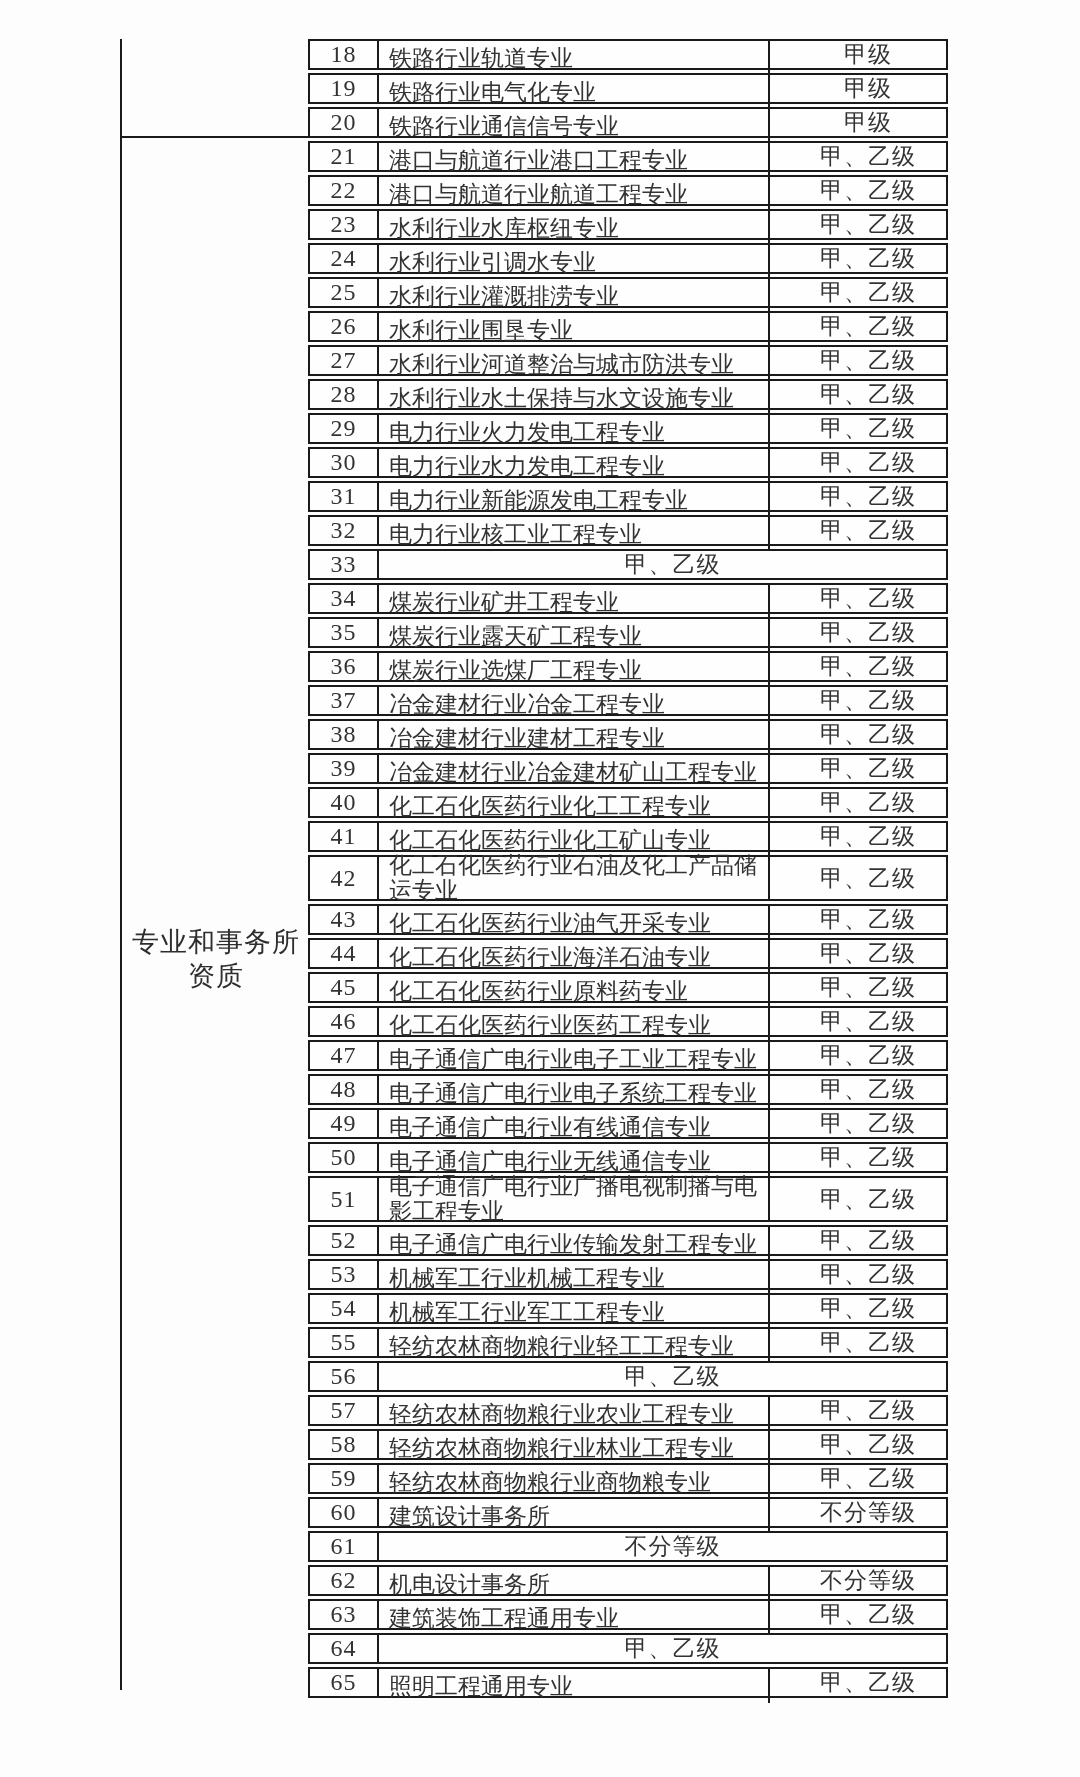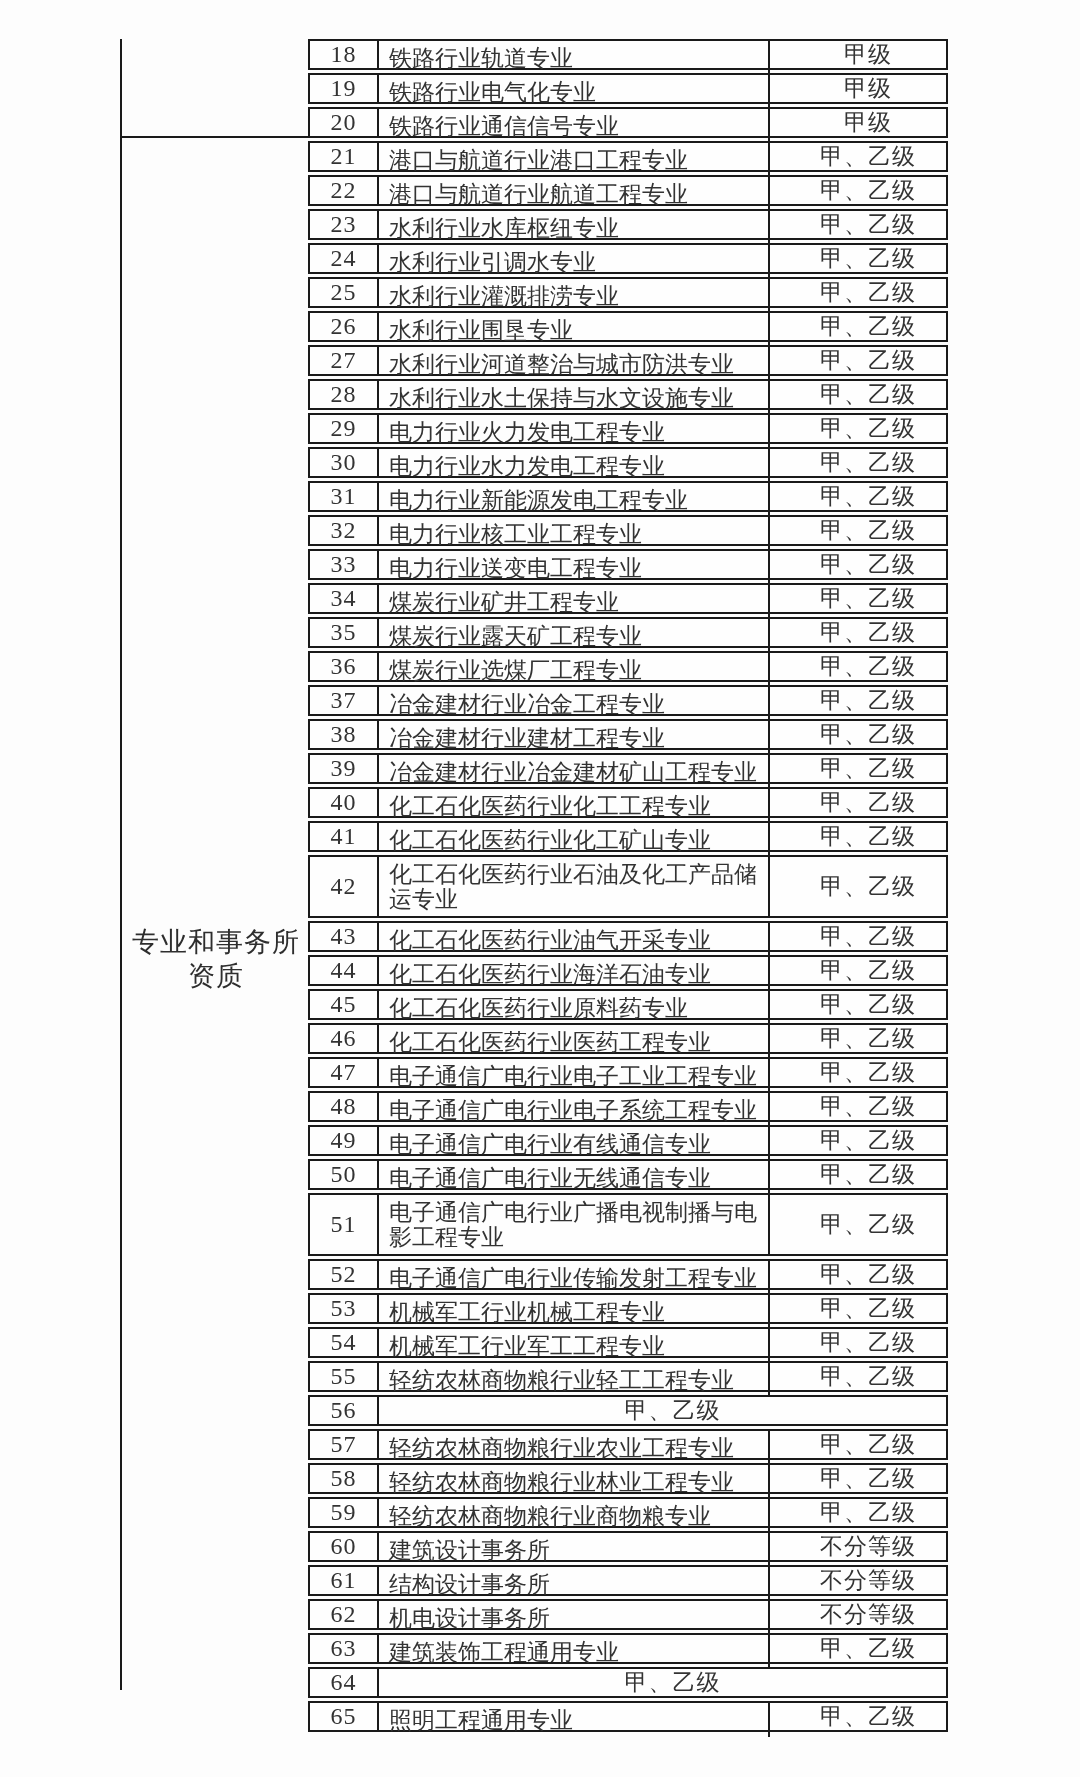--- a/index.html
+++ b/index.html
@@ -172,7 +172,6 @@
       </div>
       <div class="row">
         <div class="cell no">33</div>
-        <div class="cell name">电力行业送变电工程专业</div>
         <div class="cell grade">甲、乙级</div>
       </div>
       <div class="row">

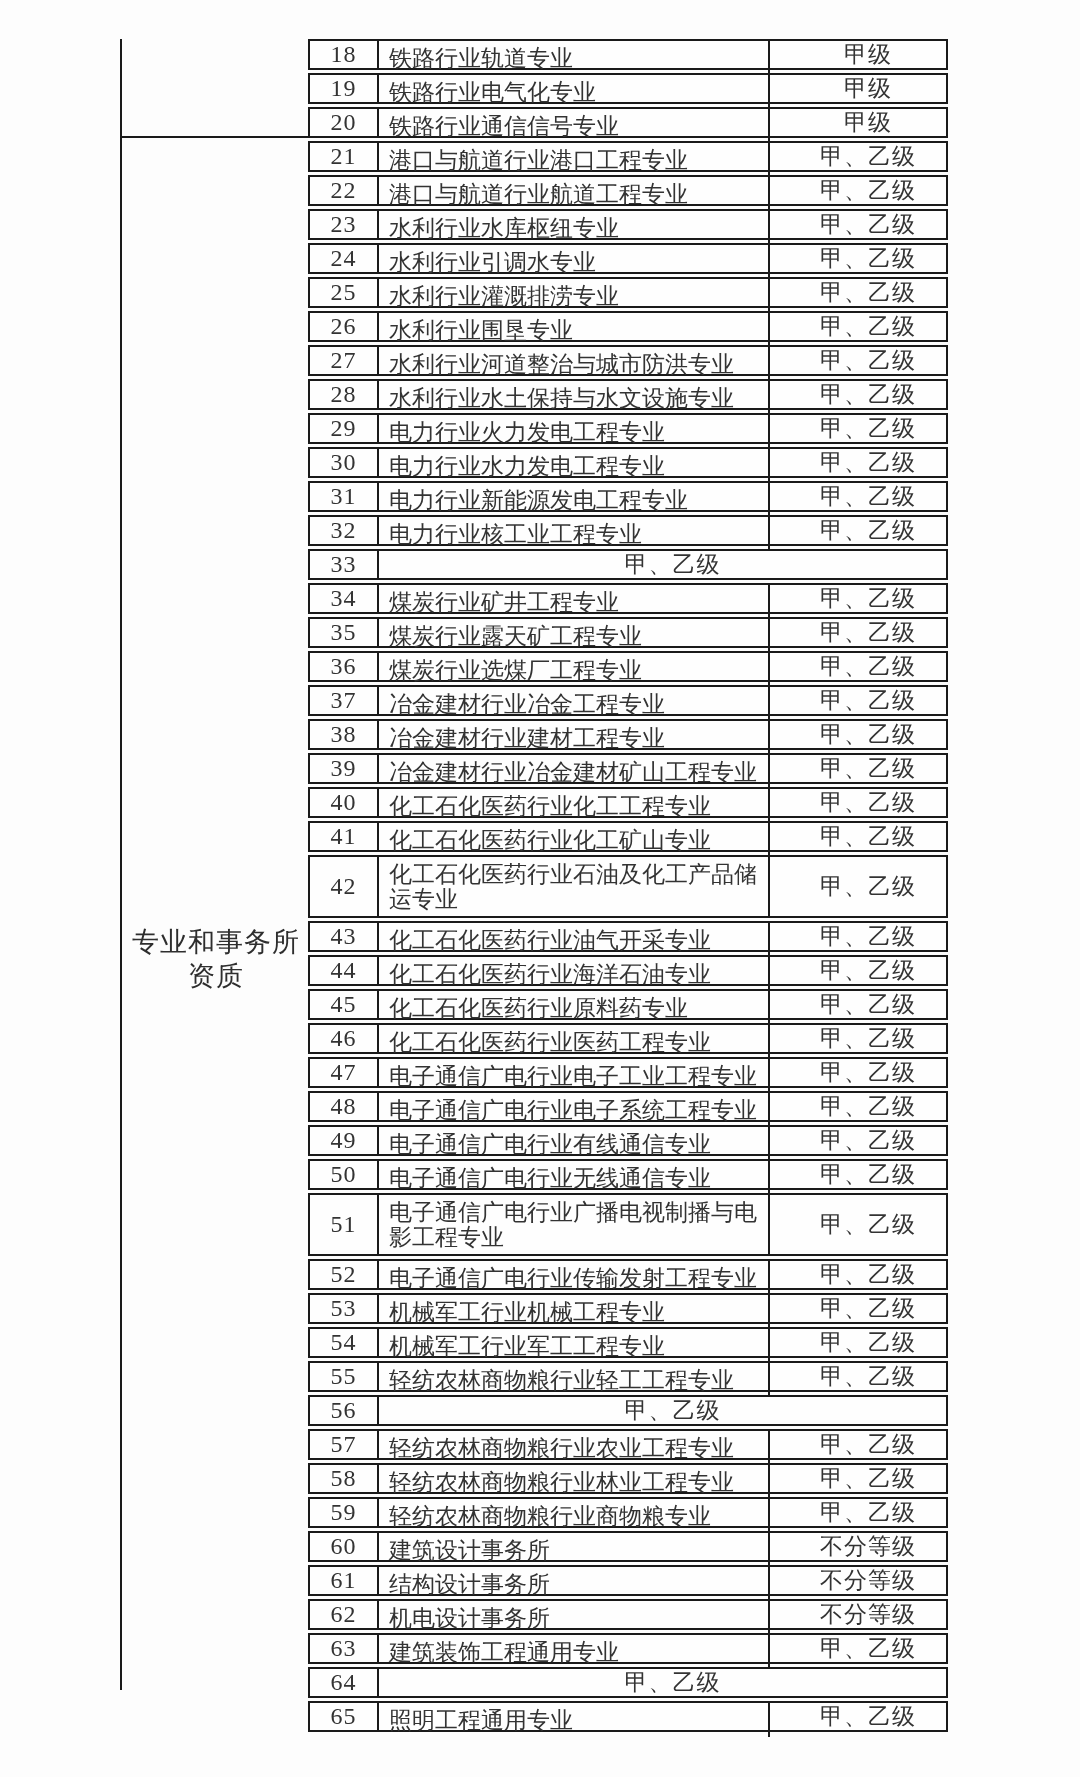--- a/index.html
+++ b/index.html
@@ -54,7 +54,7 @@
     border:2px solid #1a1a1a;
     background:#fefefe;
   }
-  .row.tall{height:63px;}
+  .row.tall{height:46px;}
   .cell{
     box-sizing:border-box;
     display:flex;

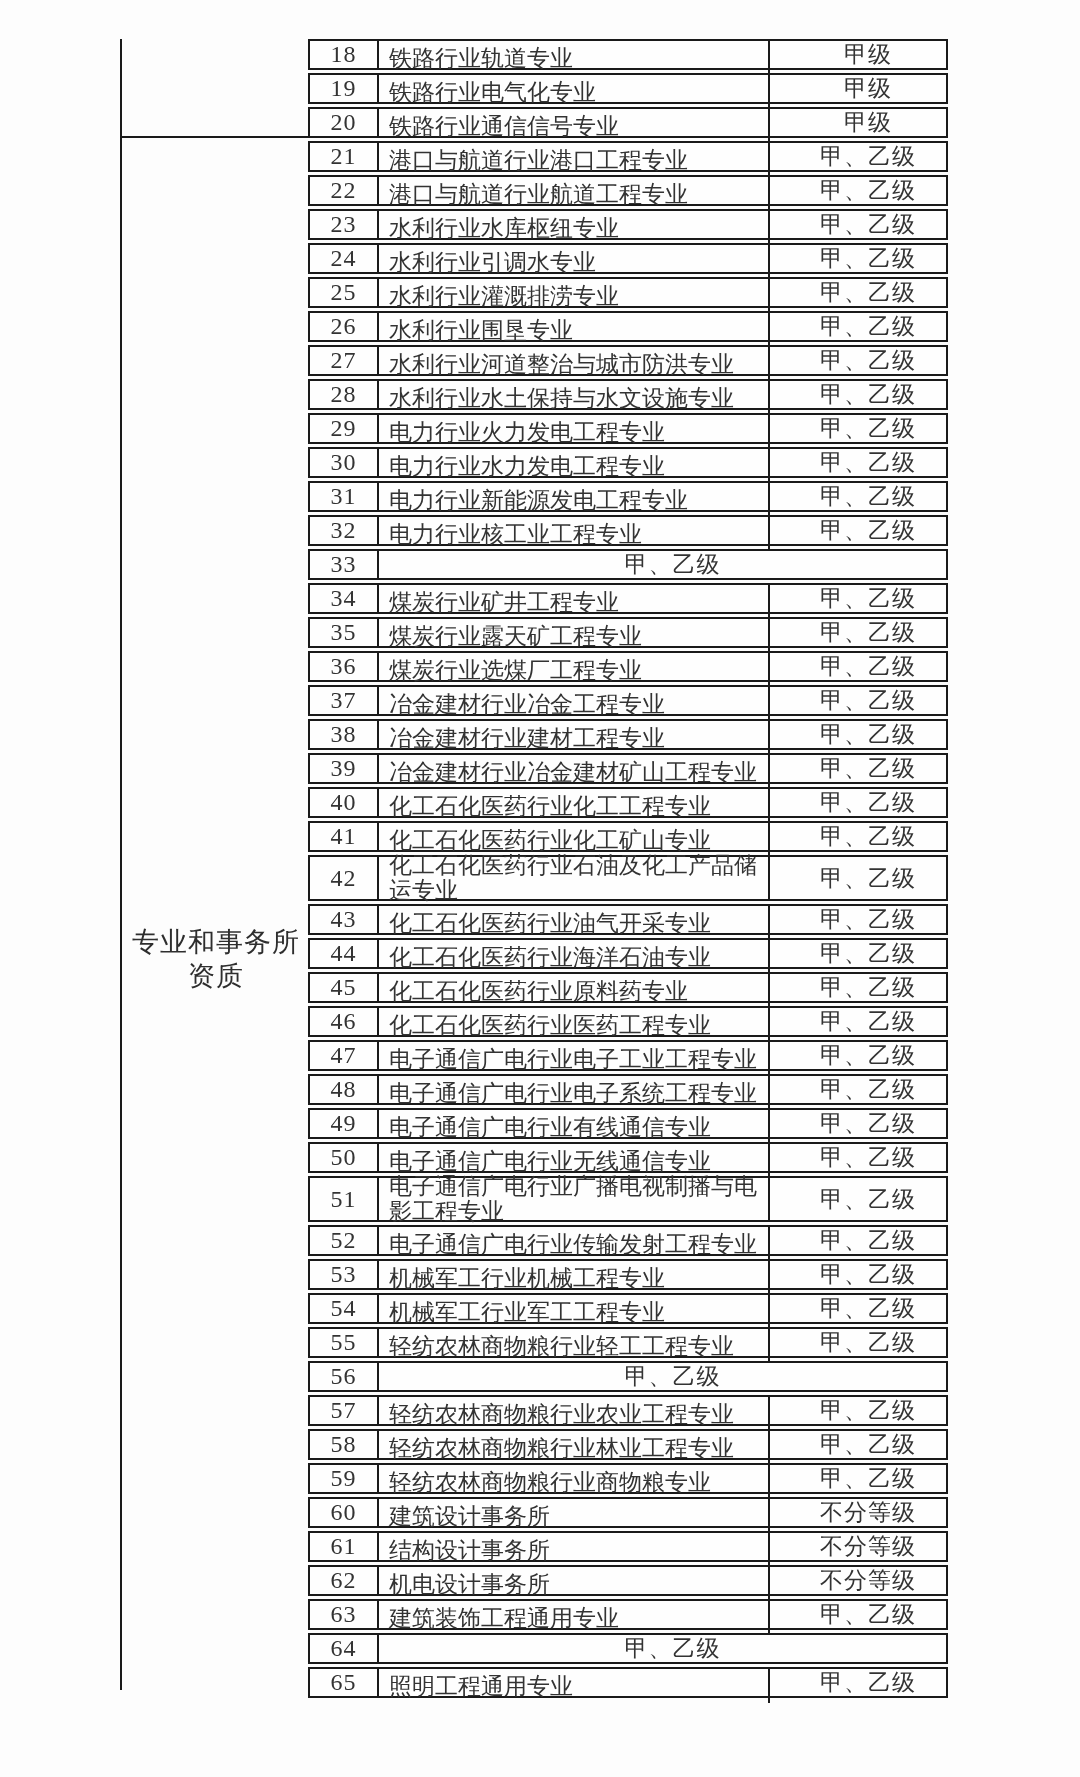--- a/index.html
+++ b/index.html
@@ -310,7 +310,6 @@
       </div>
       <div class="row">
         <div class="cell no">61</div>
-        <div class="cell name">结构设计事务所</div>
         <div class="cell grade">不分等级</div>
       </div>
       <div class="row">

